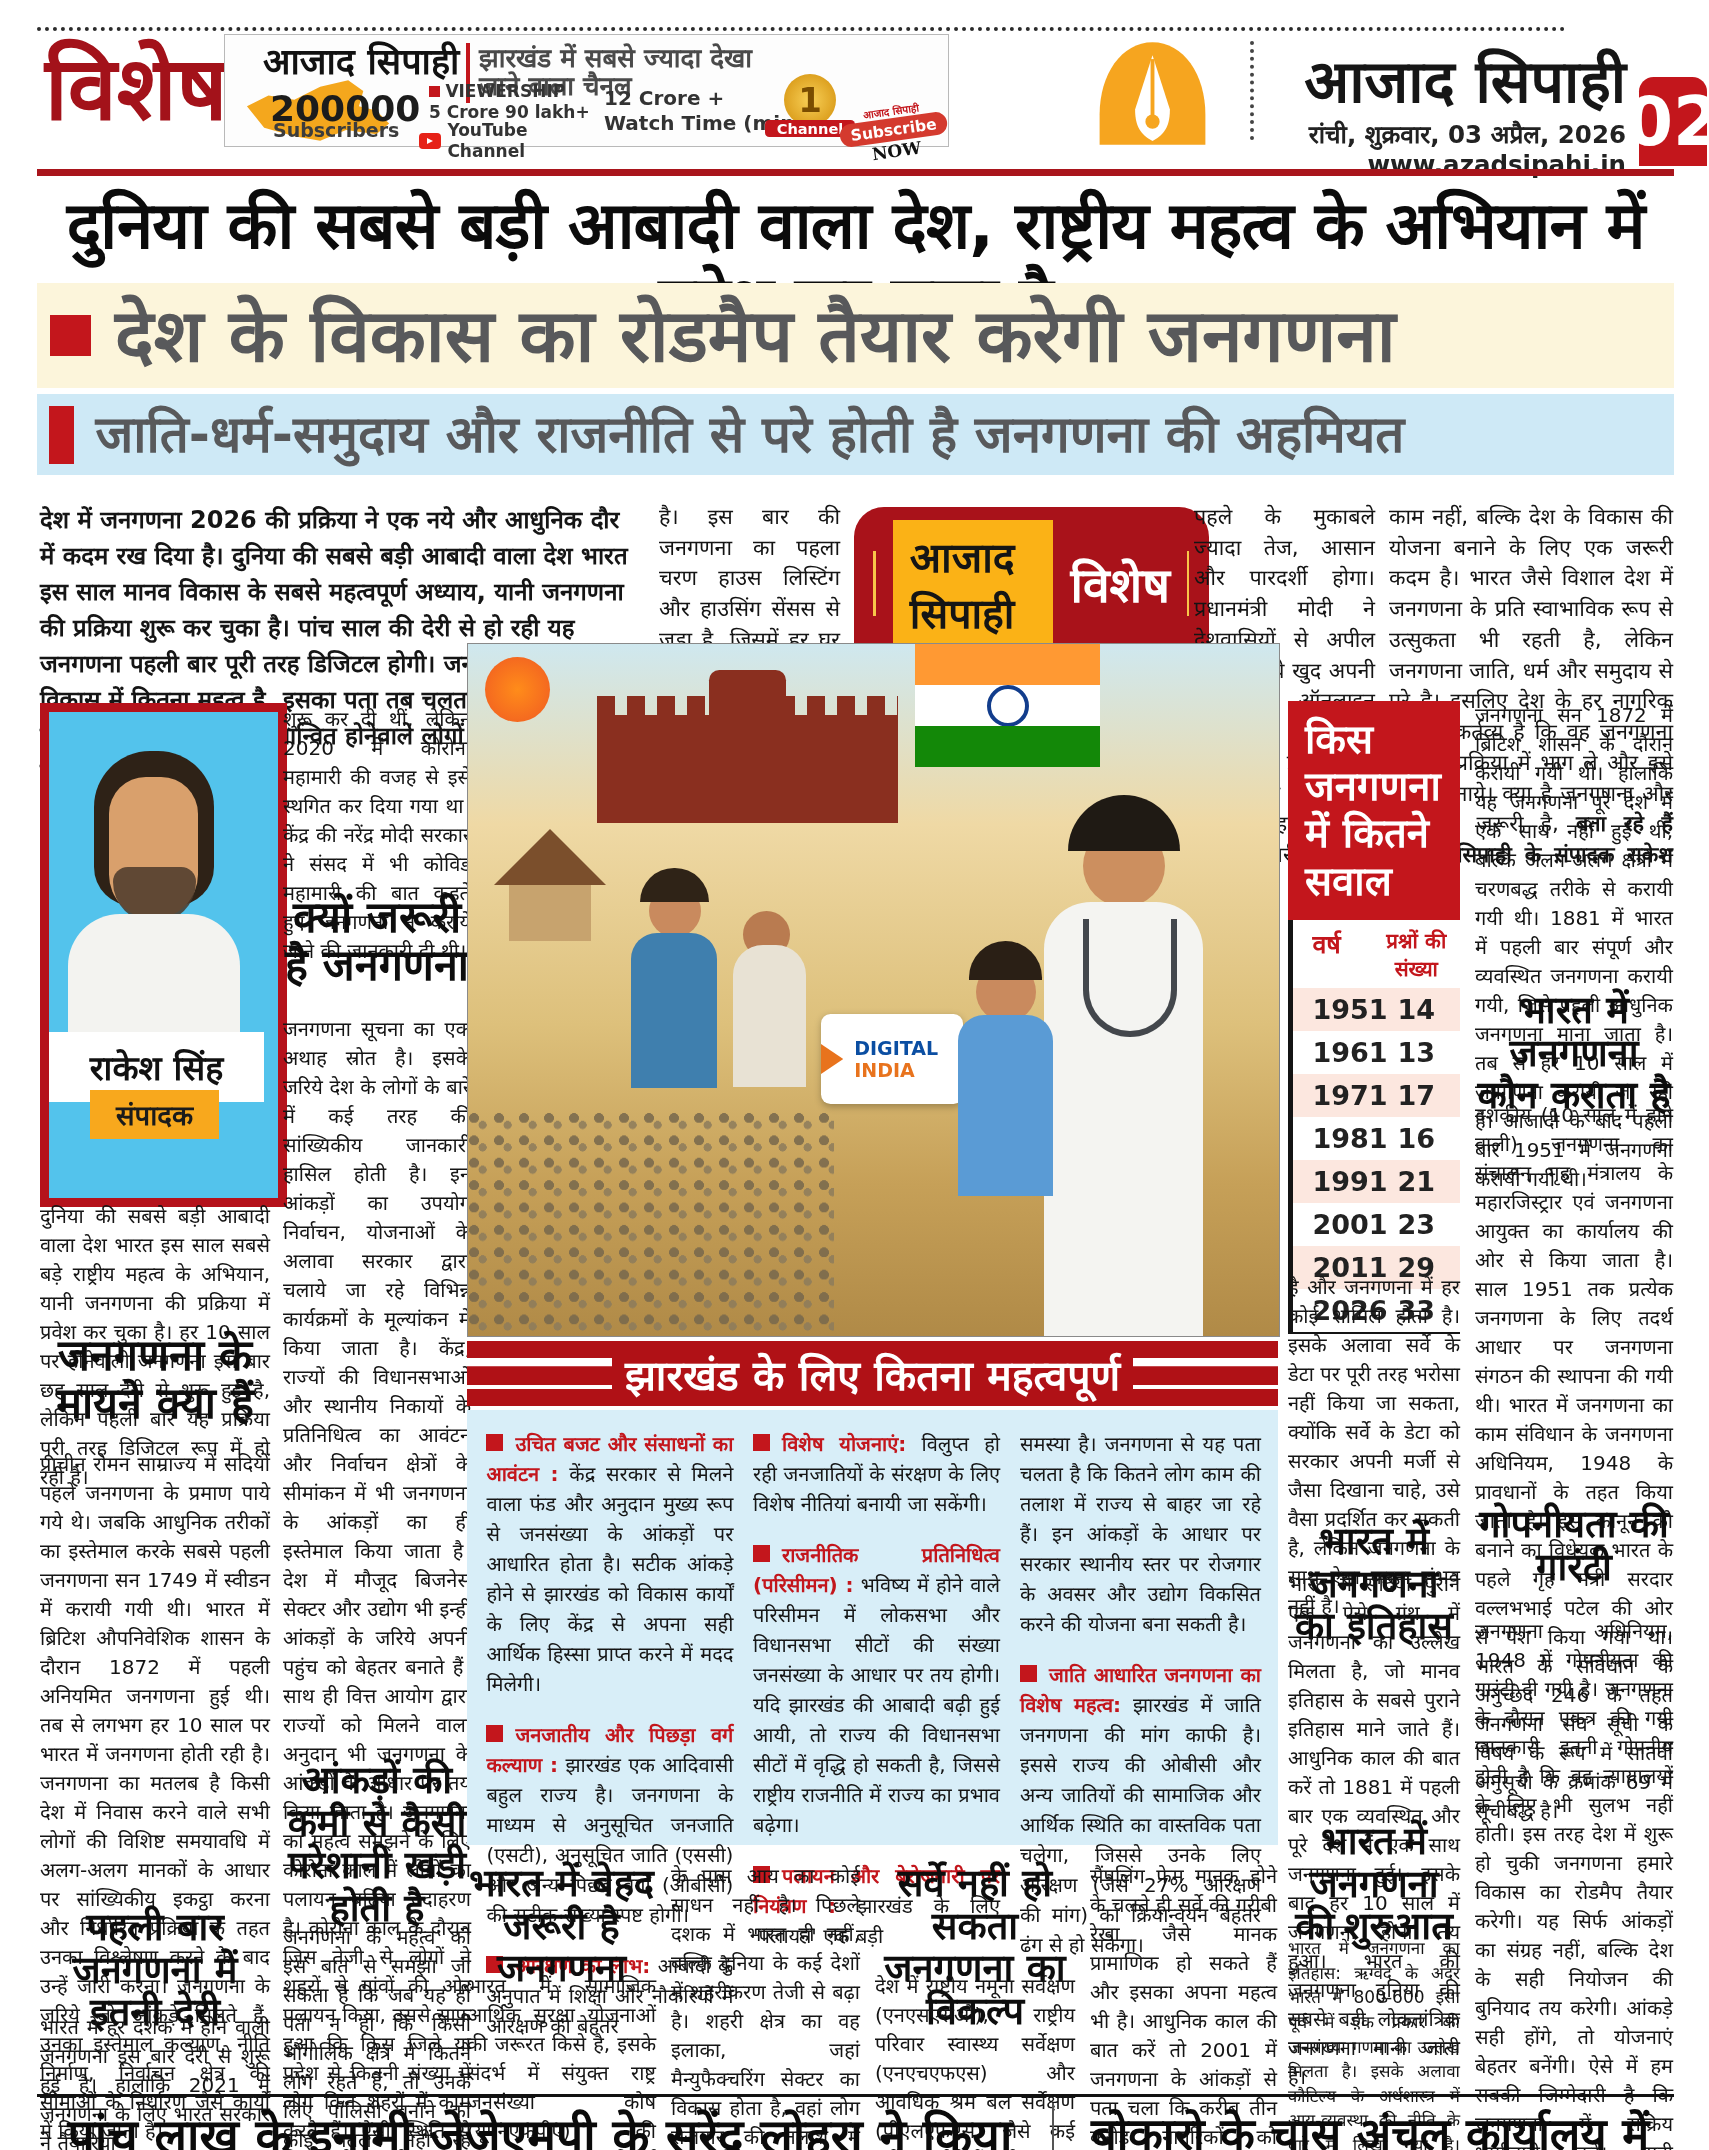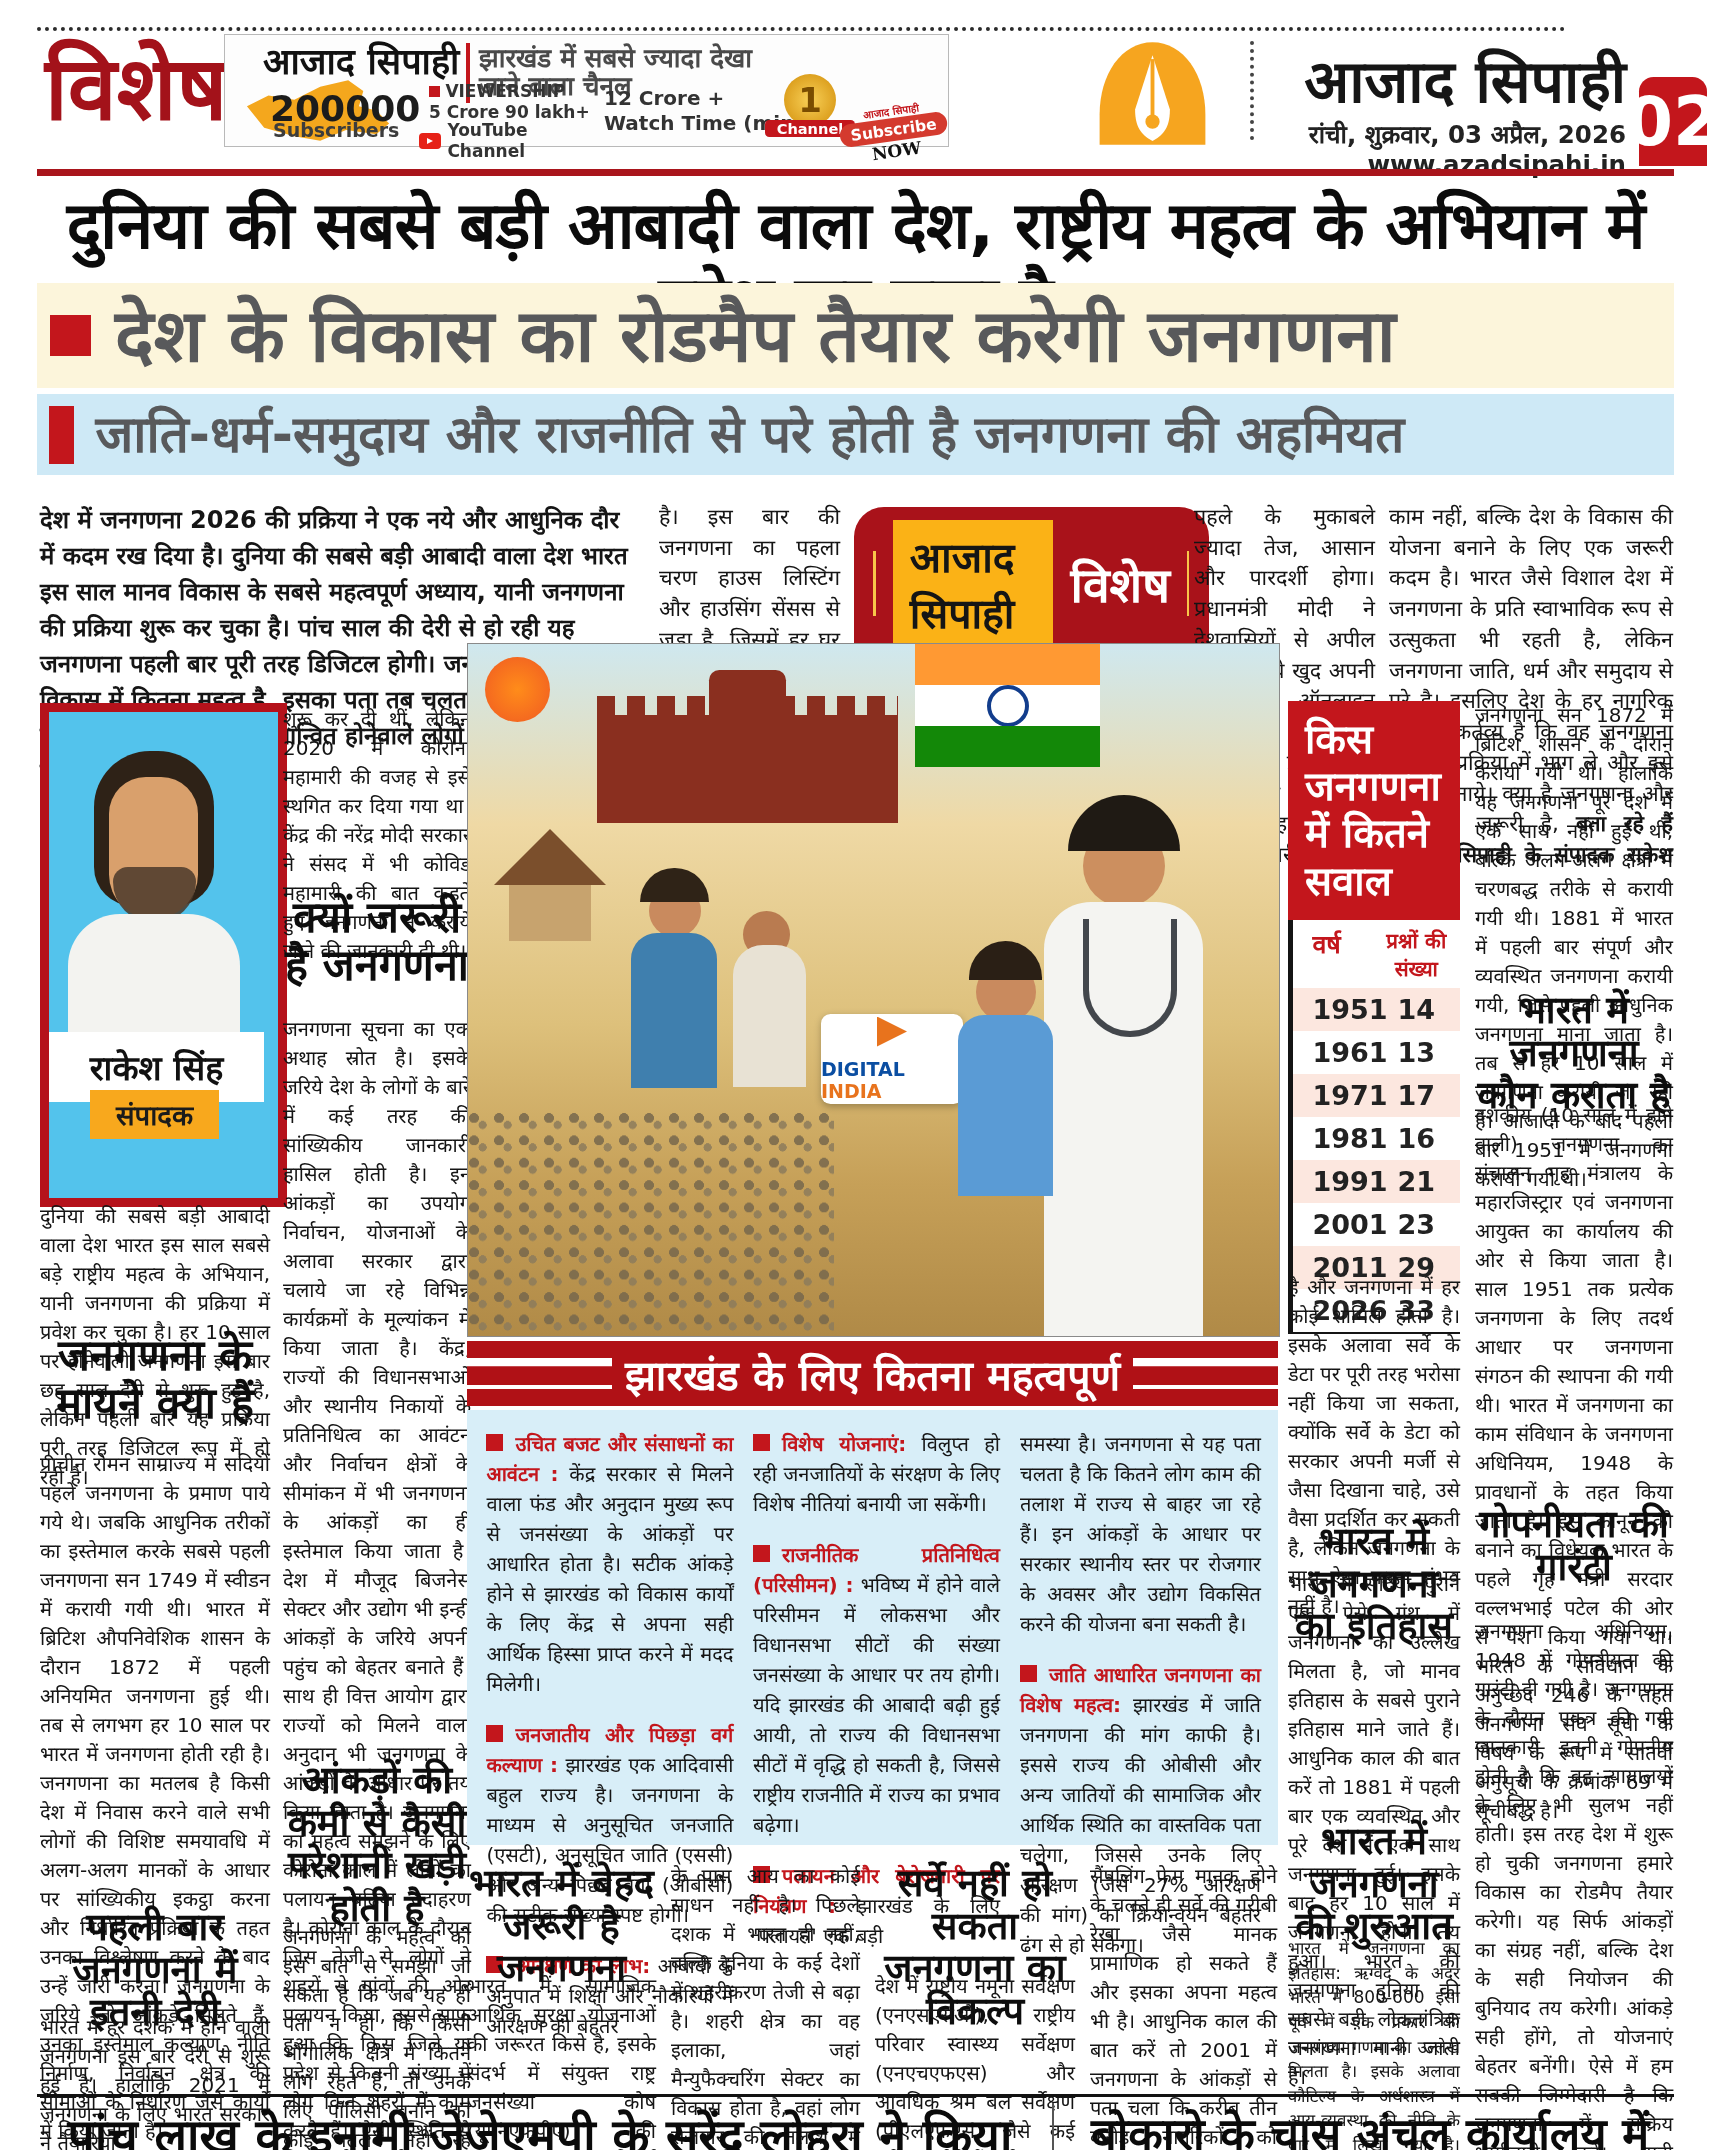--- a/index.html
+++ b/index.html
@@ -73,7 +73,7 @@
          radial-gradient(circle at 14.6px 13px,#8d7c5c 3.9px,rgba(0,0,0,0) 4.3px);background-size:25px 22.4px;opacity:.85;}
   .fort{position:absolute;background:#8a2f1f;}
   .fort-teeth{position:absolute;background:repeating-linear-gradient(90deg,#8a2f1f 0 18px,rgba(0,0,0,0) 18px 30px);}
-  .digibox{position:absolute;background:#fff;border-radius:9.5px;display:flex;flex-direction:column;
+  .digibox{position:absolute;background:#fff;border-radius:9.5px;display:flex;flex-direction:row;
            align-items:center;justify-content:center;gap:11px;box-shadow:0 2.6px 7.7px rgba(0,0,0,.25);}
   .digibox .d1{color:#0b4ea2;font-weight:900;font-size:19px;}
   .digibox .d2{color:#e8731d;font-weight:900;font-size:19px;}

